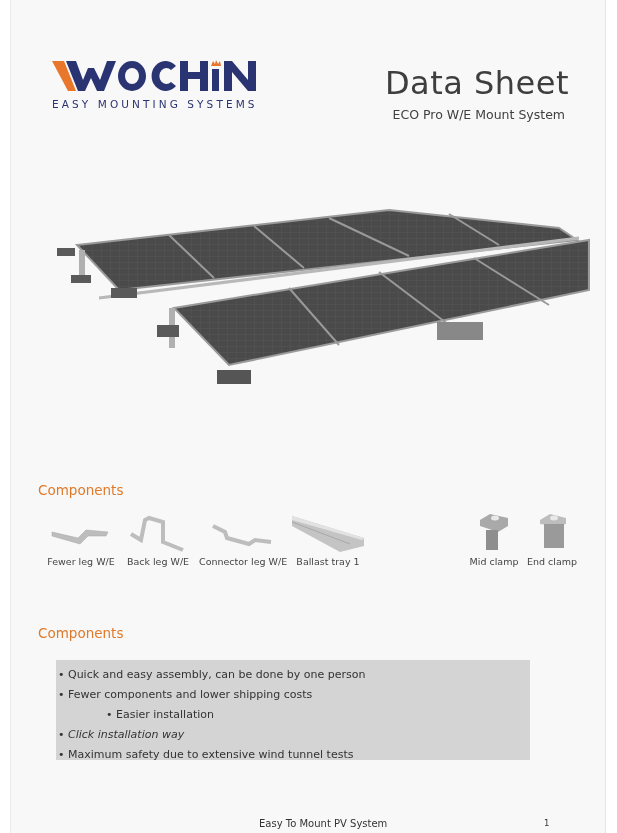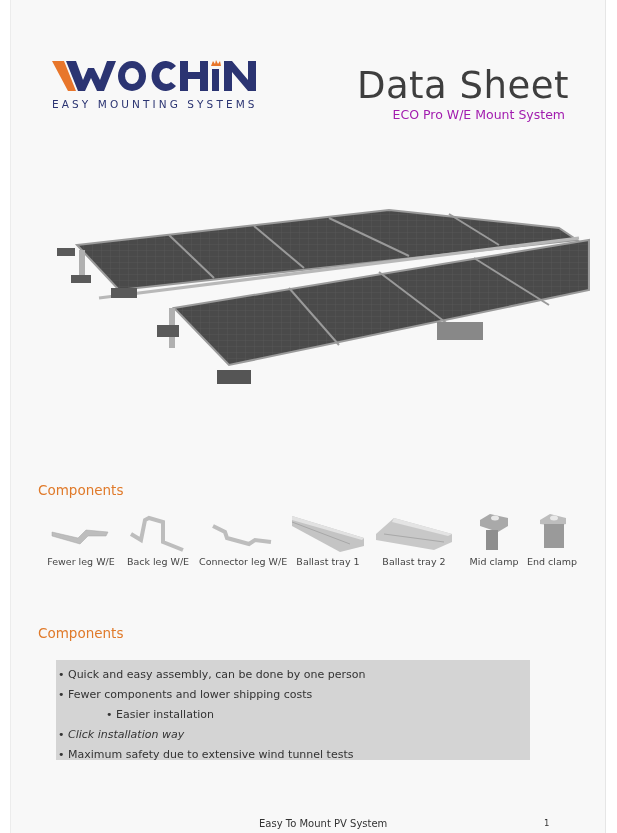--- a/index.html
+++ b/index.html
@@ -20,7 +20,7 @@
     color:#2b3472; white-space:nowrap; font-family:"DejaVu Sans", sans-serif;
   }
   .title {
-    position:absolute; right:36px; top:64px; font-size:37px; color:#3e3e3e;
+    position:absolute; right:36px; top:64px; font-size:32px; color:#3e3e3e;
     font-family:"DejaVu Sans", sans-serif; letter-spacing:0.5px;
   }
   .subtitle {

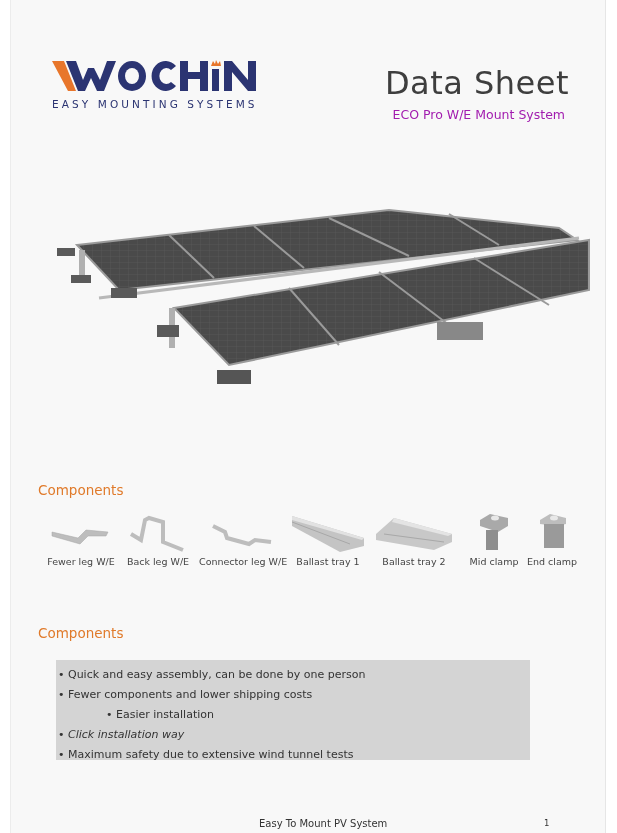--- a/index.html
+++ b/index.html
@@ -24,7 +24,7 @@
     font-family:"DejaVu Sans", sans-serif; letter-spacing:0.5px;
   }
   .subtitle {
-    position:absolute; right:40px; top:107px; font-size:12.5px; color:#a21caf;
+    position:absolute; right:40px; top:107px; font-size:12.5px; color:#404040;
     font-family:"DejaVu Sans", sans-serif;
   }
   .hero { position:absolute; left:28px; top:190px; width:578px; height:215px; }

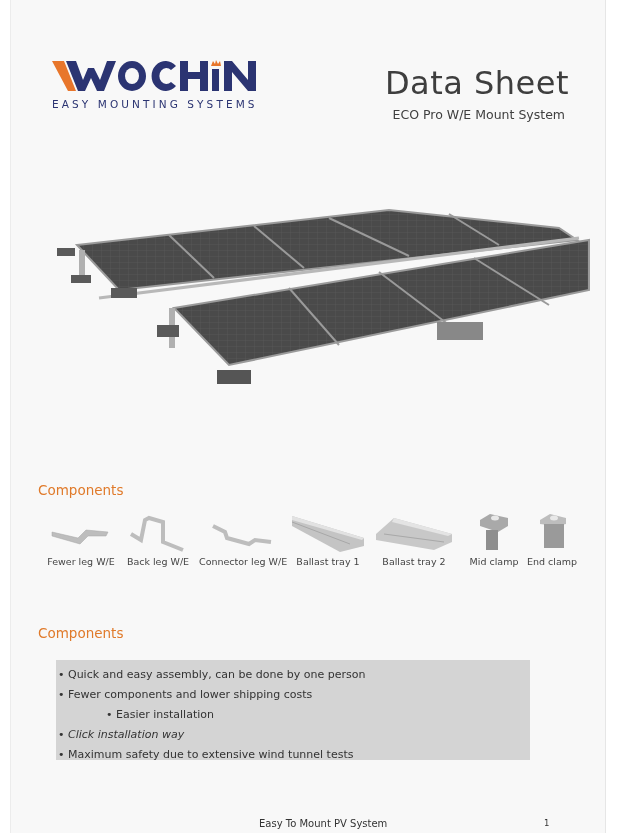--- a/index.html
+++ b/index.html
@@ -150,14 +150,6 @@
     <span class="comp-label">Ballast tray 1</span>
   </div>
 
-  <div class="comp" style="left:362px; width:82px;">
-    <svg class="comp-img" width="80" height="40" viewBox="0 0 80 40">
-      <polygon points="2,22 20,6 78,22 78,30 60,38 2,28" fill="#c8c8c8"></polygon>
-      <polygon points="20,6 78,22 74,24 18,10" fill="#e4e4e4"></polygon>
-      <line x1="10" y1="22" x2="70" y2="30" stroke="#a8a8a8" stroke-width="1"></line>
-    </svg>
-    <span class="comp-label">Ballast tray 2</span>
-  </div>
 
   <div class="comp" style="left:458px; width:50px;">
     <svg class="comp-img" width="36" height="40" viewBox="0 0 36 40">

